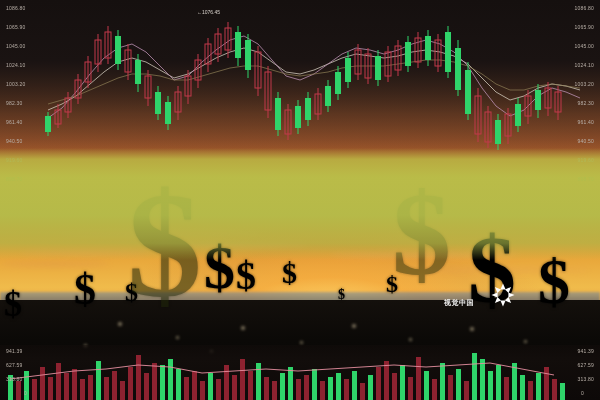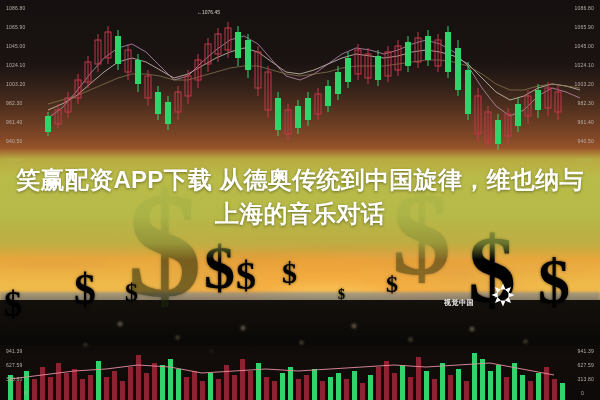--- a/index.html
+++ b/index.html
@@ -476,7 +476,6 @@
   </div>
 
   <div class="headline-band"></div>
-  <div class="headline">笑赢配资APP下载 从德奥传统到中国旋律，维也纳与上海的音乐对话</div>
 
   <div class="wm">
     <div class="wm-cn">视觉中国</div>

